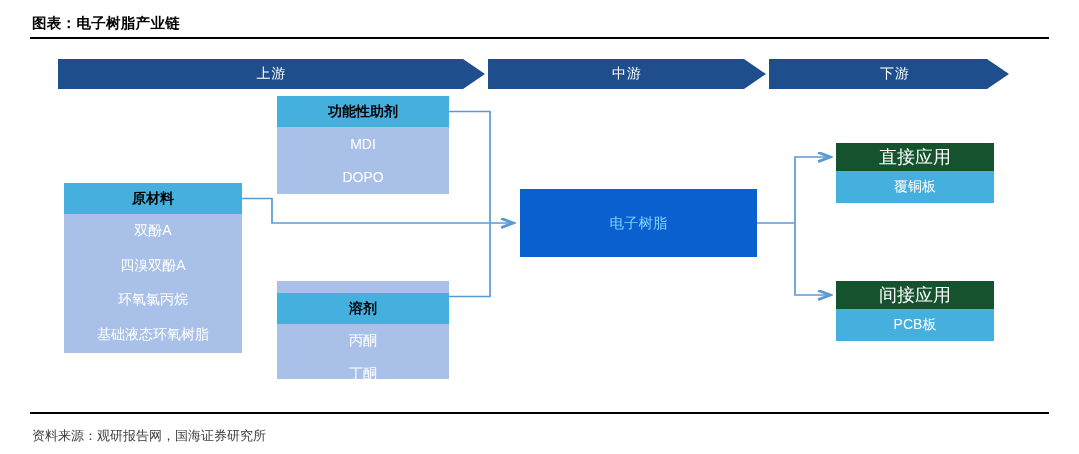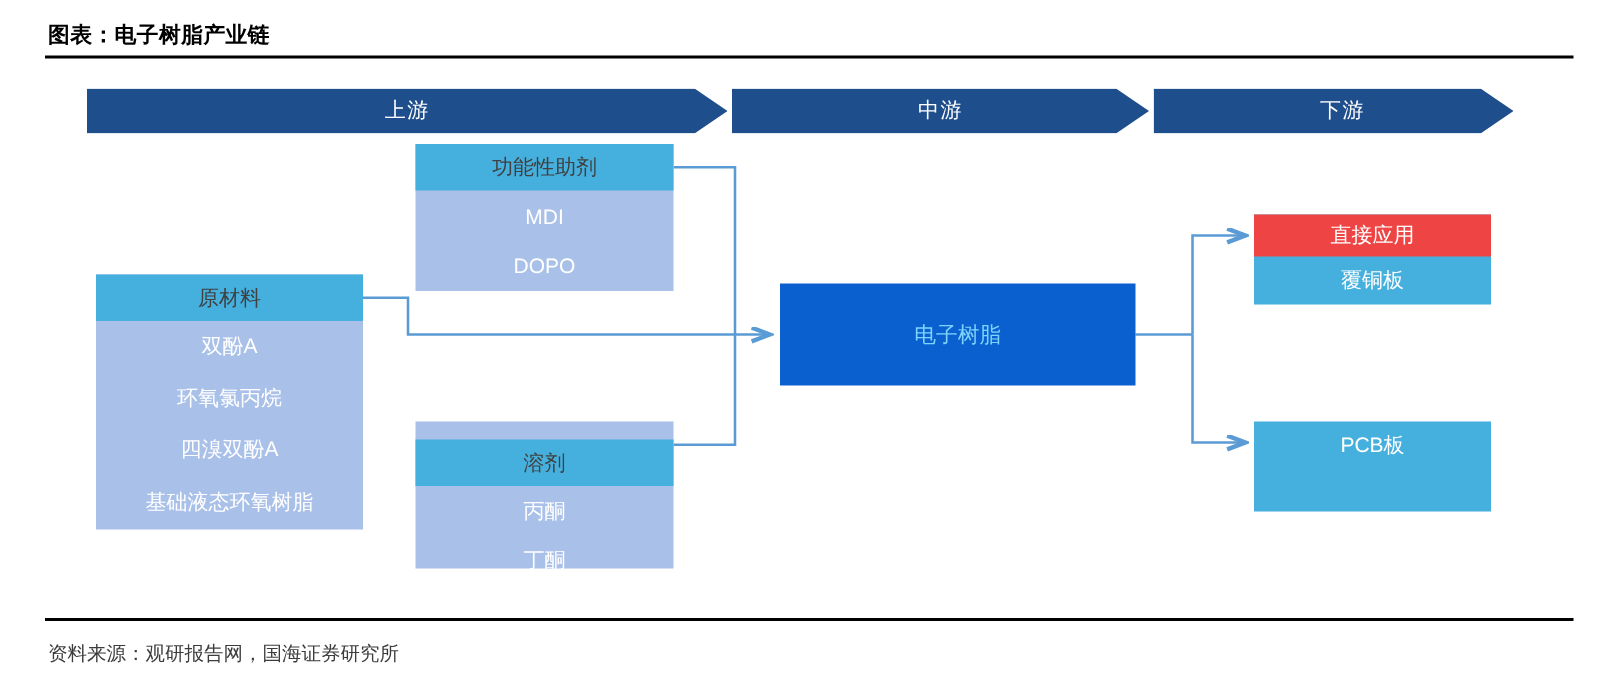--- a/index.html
+++ b/index.html
@@ -96,12 +96,13 @@
   }
   .stack .hd {
     background: #45b0de;
-    color: #404040;
-    font-size: 14px;
-    display: flex;
-    align-items: center;
-    justify-content: center;
-    box-sizing: border-box;
+    color: #000000;
+    font-size: 14px;
+    display: flex;
+    align-items: center;
+    justify-content: center;
+    box-sizing: border-box;
+    font-weight: bold;
   }
   .stack .it {
     color: #ffffff;

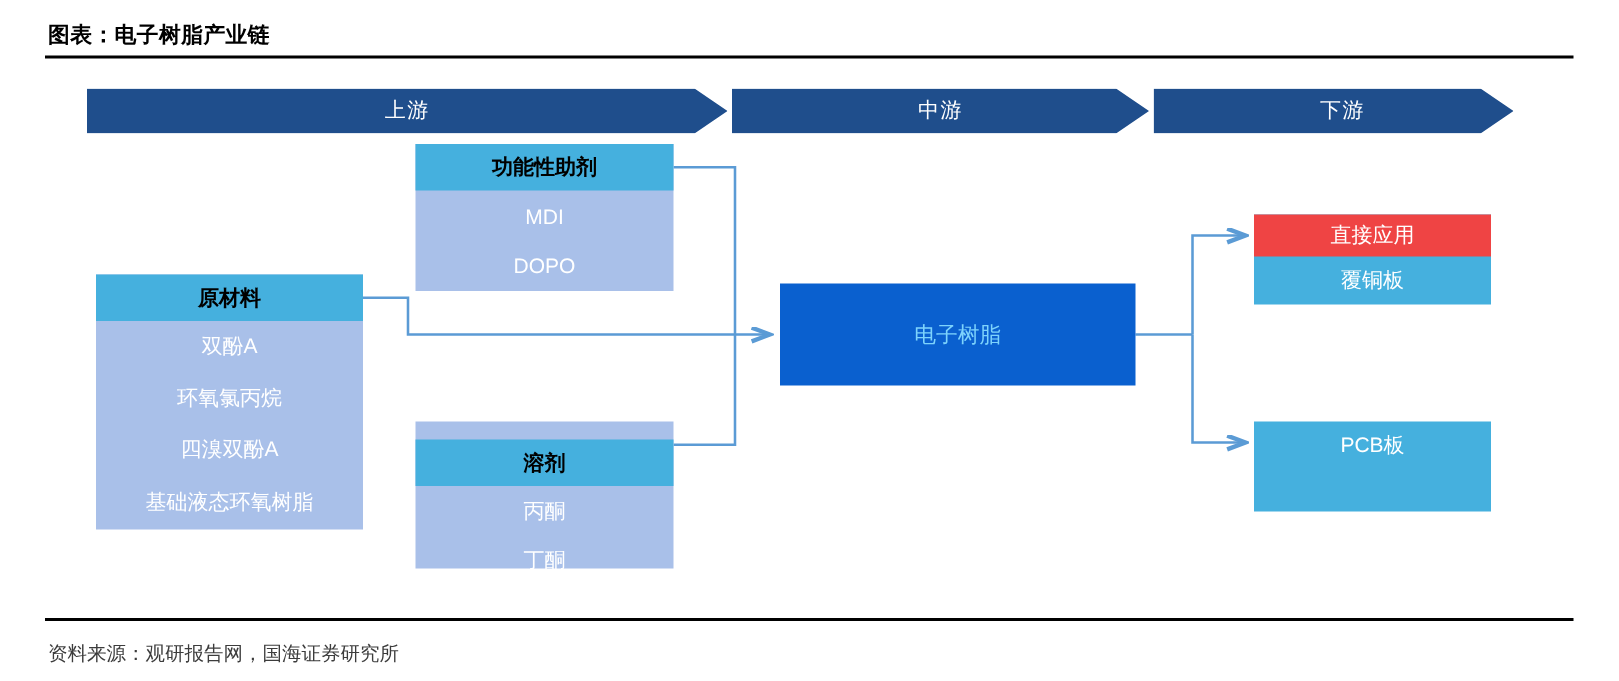--- a/index.html
+++ b/index.html
@@ -151,9 +151,9 @@
     background: #45b0de;
   }
   .appbox .hd {
-    background: #ef4444;
-    color: #ffffff;
-    font-size: 14px;
+    background: #14532d;
+    color: #ffffff;
+    font-size: 18px;
     height: 28px;
     display: flex;
     align-items: center;

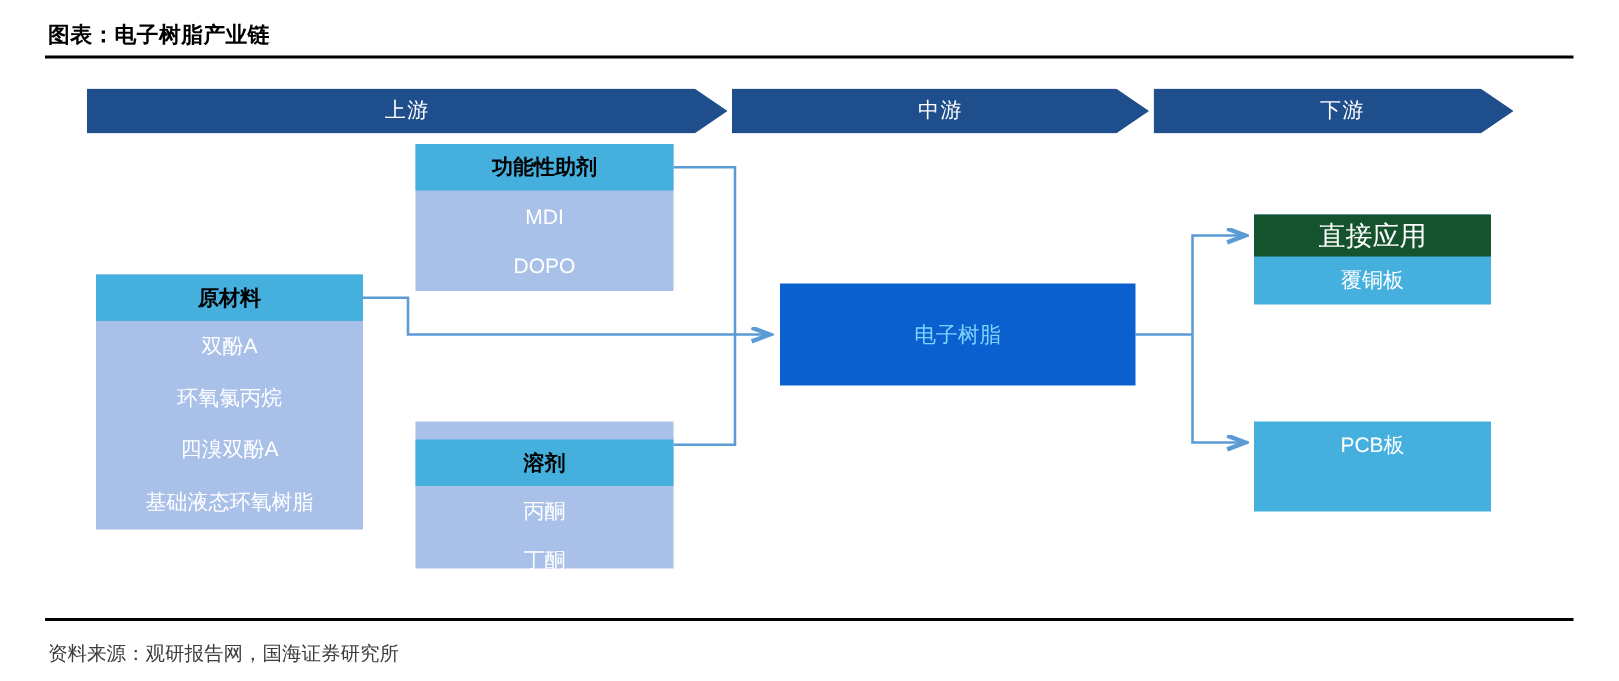--- a/index.html
+++ b/index.html
@@ -219,8 +219,8 @@
 <div class="stack" id="box-raw">
   <div class="hd">原材料</div>
   <div class="it">双酚A</div>
+  <div class="it">四溴双酚A</div>
   <div class="it">环氧氯丙烷</div>
-  <div class="it">四溴双酚A</div>
   <div class="it">基础液态环氧树脂</div>
 </div>
 

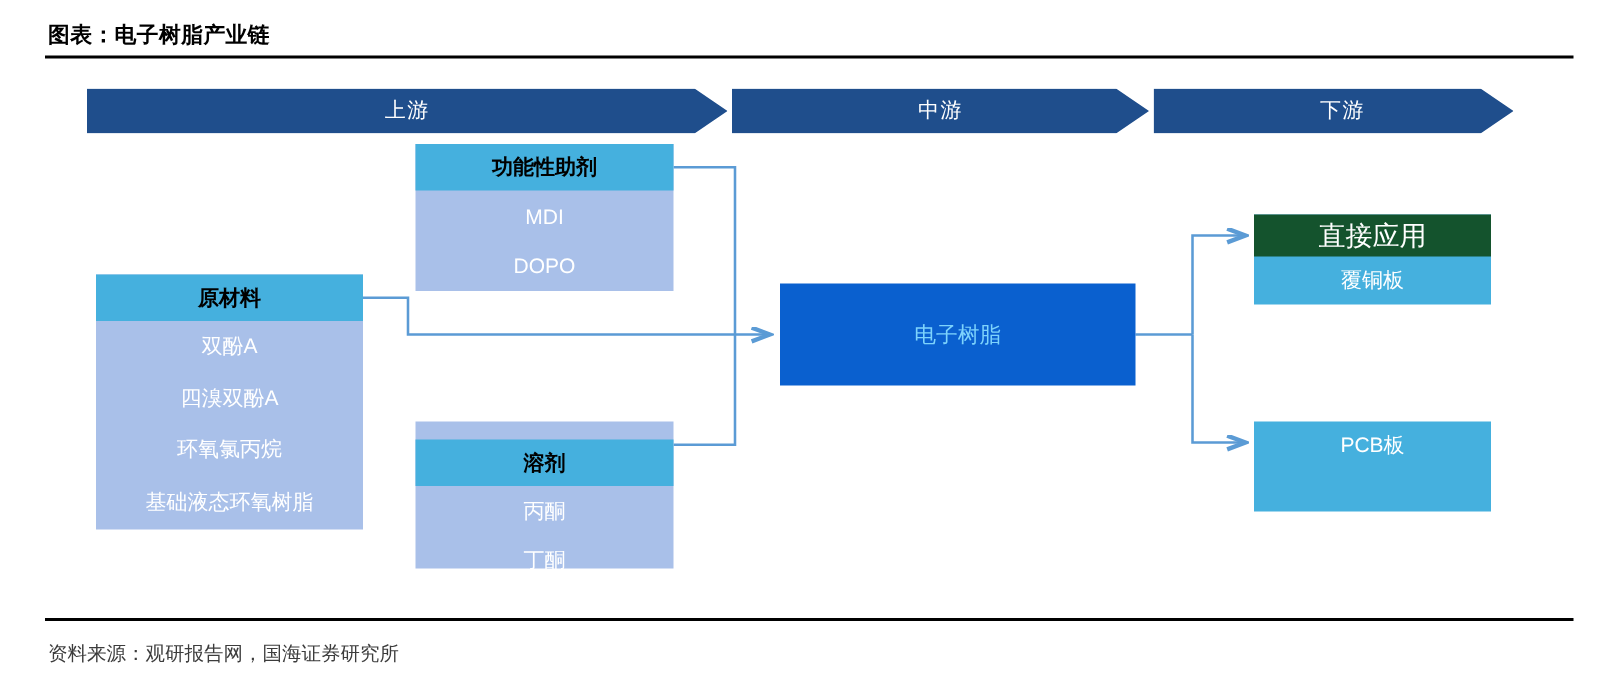--- a/index.html
+++ b/index.html
@@ -246,6 +246,7 @@
 </div>
 
 <div class="appbox" id="box-indirect">
+  <div class="hd">间接应用</div>
   <div class="it">PCB板</div>
 </div>
 

